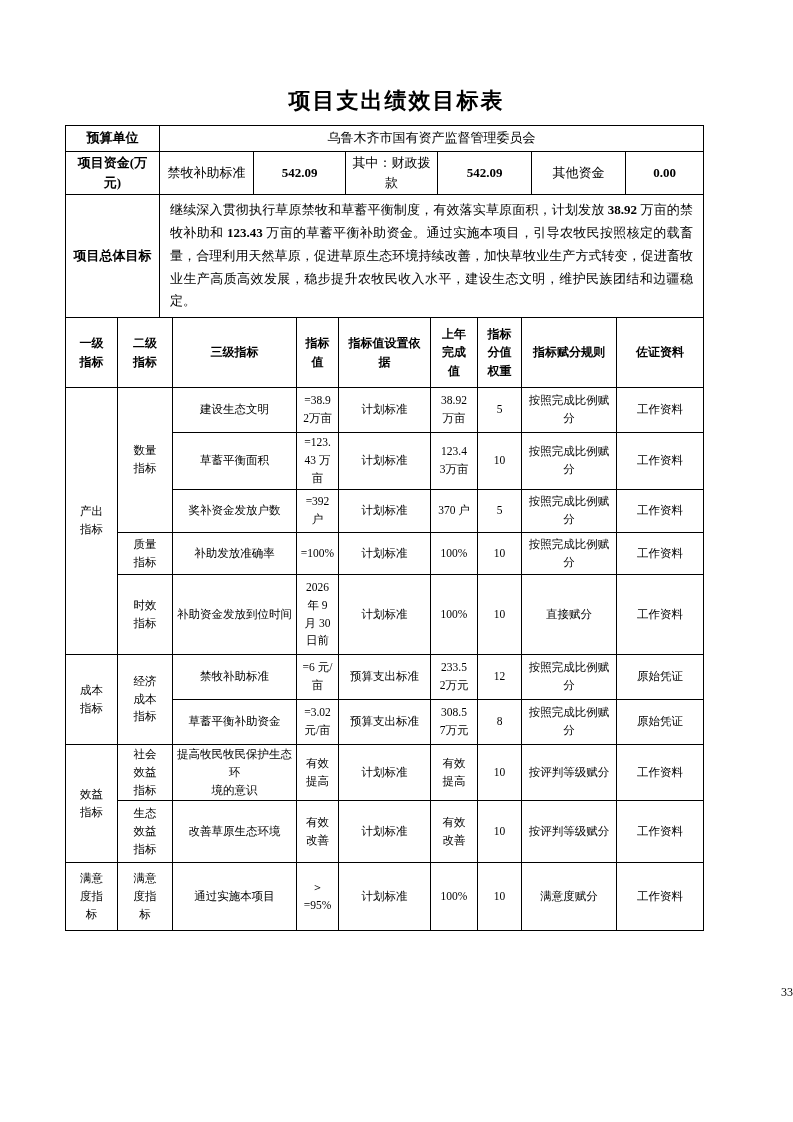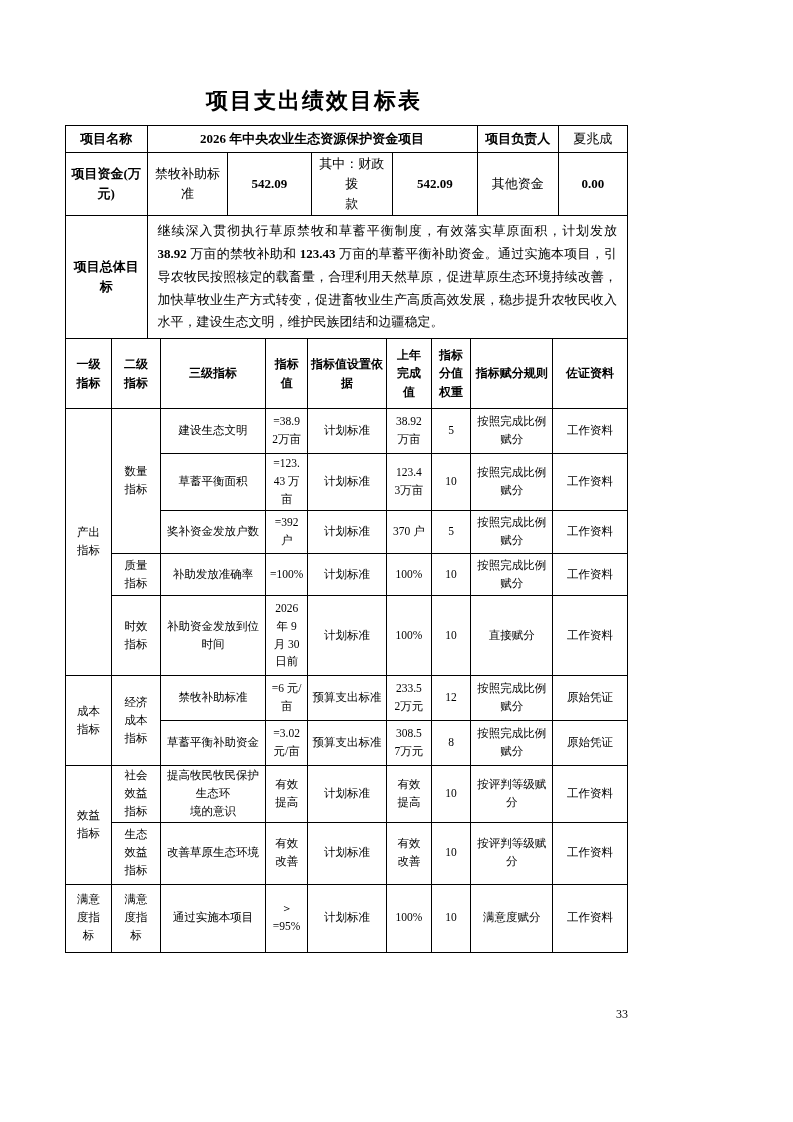--- a/index.html
+++ b/index.html
@@ -5,7 +5,7 @@
   html,body { margin:0; padding:0; background:#ffffff; }
   .page {
     position:relative;
-    width:628px; height:1122px;
+    width:793px; height:1122px;
     background:#ffffff;
     color:#000;
     font-family:"Liberation Serif","DejaVu Serif",serif;

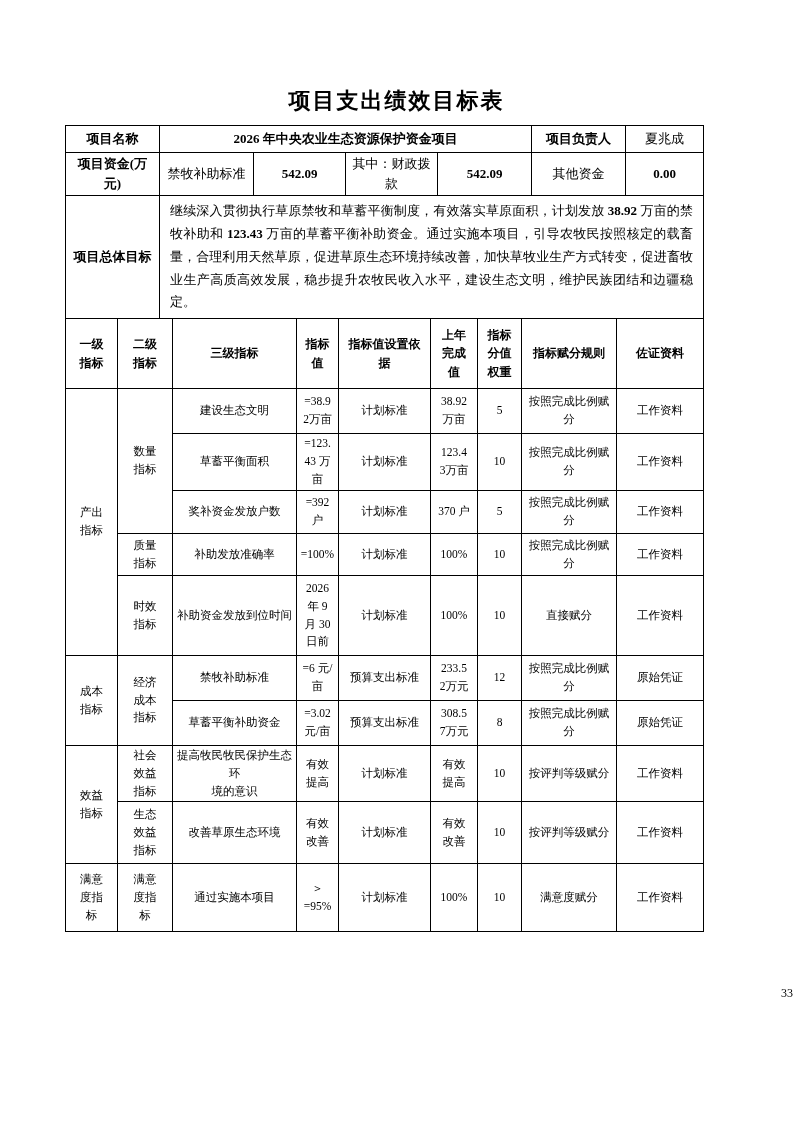--- a/index.html
+++ b/index.html
@@ -76,6 +76,10 @@
         <col style="width:78px">
     </colgroup>
     <tbody>
+        <tr style="height:26px">
+      <td class="b">预算单位</td>
+      <td colspan="6">乌鲁木齐市国有资产监督管理委员会</td>
+    </tr>
     <tr style="height:27px">
       <td class="b">项目名称</td>
       <td colspan="4" class="b">2026 年中央农业生态资源保护资金项目</td>

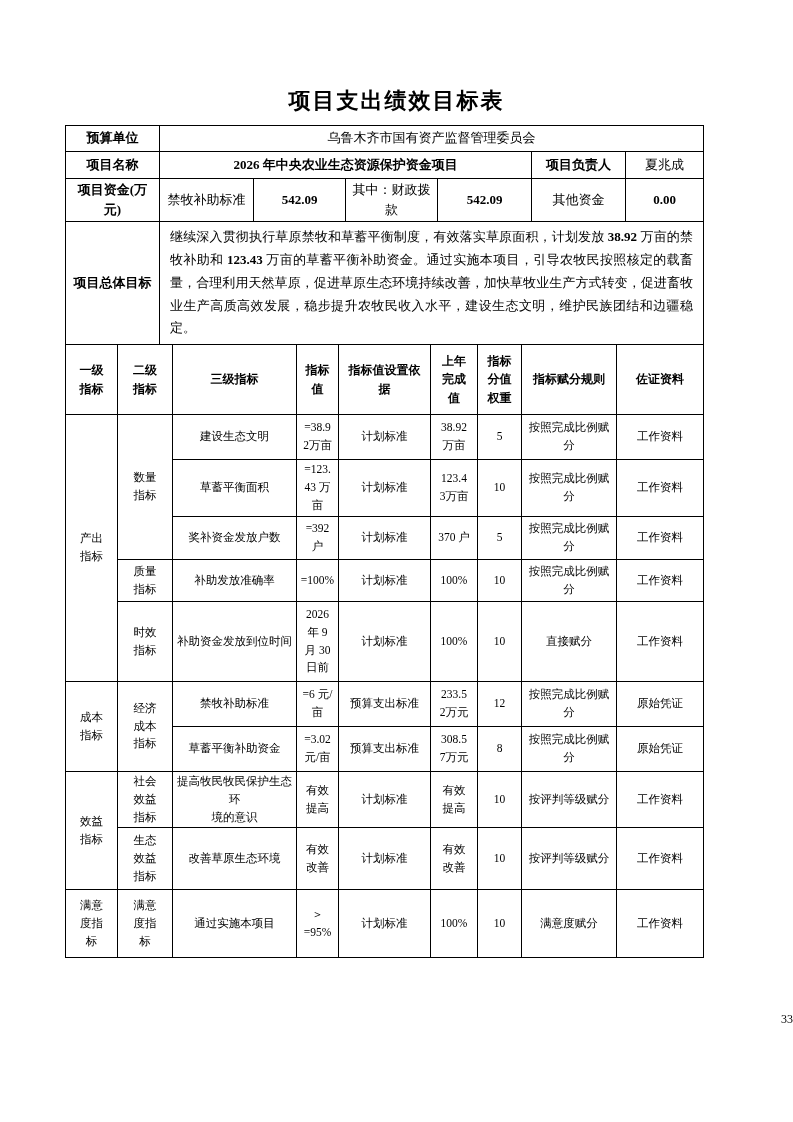--- a/index.html
+++ b/index.html
@@ -79,12 +79,6 @@
         <tr style="height:26px">
       <td class="b">预算单位</td>
       <td colspan="6">乌鲁木齐市国有资产监督管理委员会</td>
-    </tr>
-    <tr style="height:27px">
-      <td class="b">项目名称</td>
-      <td colspan="4" class="b">2026 年中央农业生态资源保护资金项目</td>
-      <td class="b">项目负责人</td>
-      <td>夏兆成</td>
     </tr>
     <tr style="height:42px">
       <td class="b">项目资金(万

